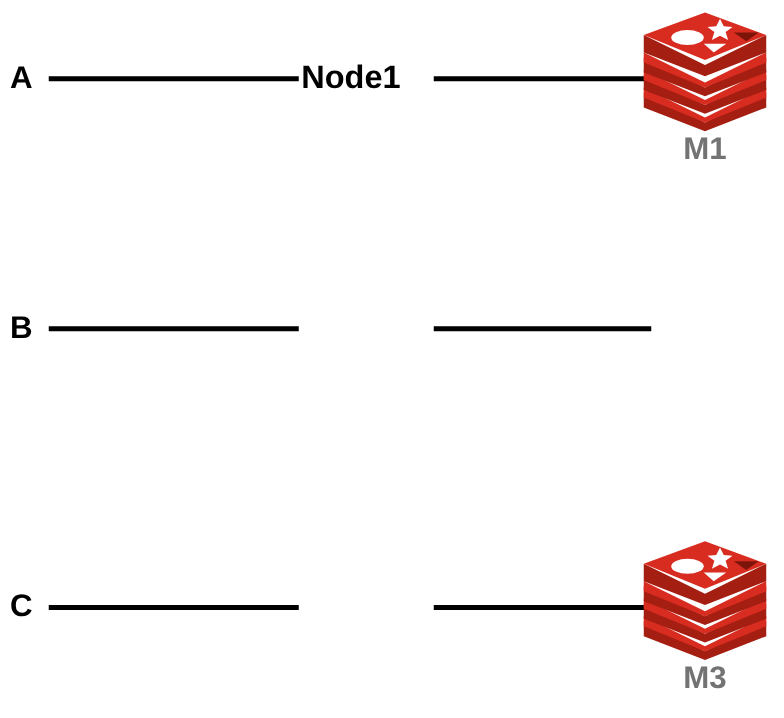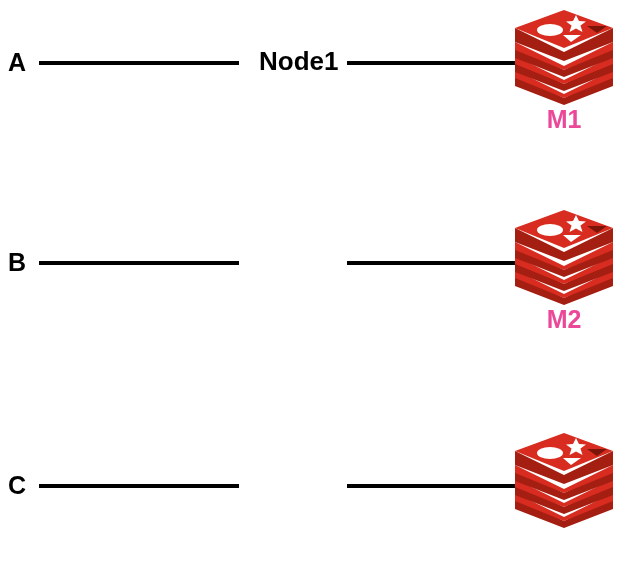--- a/index.html
+++ b/index.html
@@ -52,7 +52,7 @@
   
   .node-label {
     position: absolute;
-    left: 259px;
+    left: 241px;
     top: 44px;
     font-size: 26px;
     font-weight: bold;

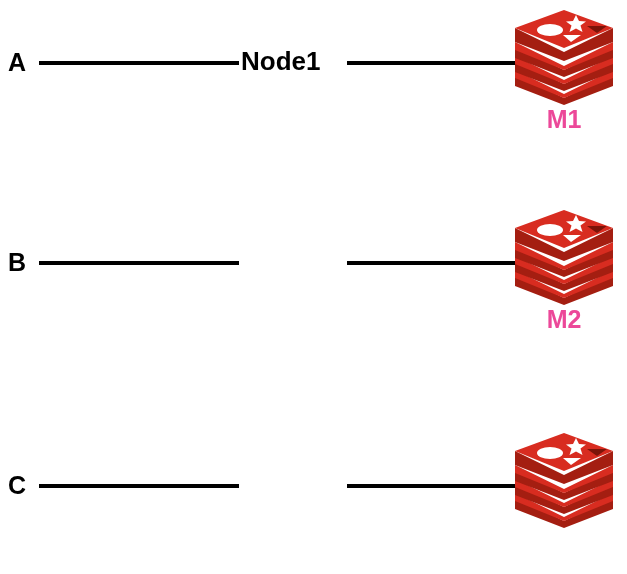--- a/index.html
+++ b/index.html
@@ -95,7 +95,7 @@
     text-align: center;
     font-size: 25px;
     font-weight: bold;
-    color: #ec4899;
+    color: #737373;
     line-height: 30px;
   }
 </style>

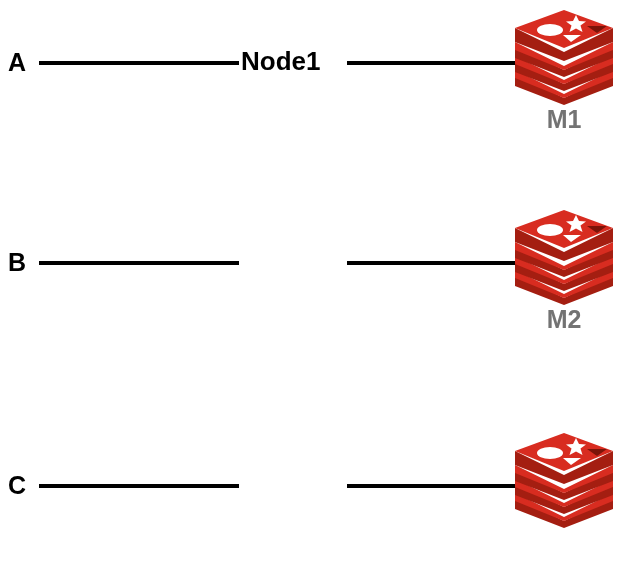--- a/index.html
+++ b/index.html
@@ -138,23 +138,6 @@
     <div class="client-label">B</div>
     <div class="link-left"></div>
     <div class="link-right"></div>
-    <div class="master">
-      <svg class="redis-icon" viewBox="0 0 106 98" xmlns="http://www.w3.org/2000/svg">
-        <path d="M4 66 L53 90 L102 66 L102 78 L53 97 L4 78 Z" fill="#A41E11"></path>
-        <path d="M4 62 L53 86 L102 62 L102 70 L53 90 L4 70 Z" fill="#D82C20"></path>
-        <path d="M4 52 L53 76 L102 52 L102 64 L53 83 L4 64 Z" fill="#A41E11"></path>
-        <path d="M4 48 L53 72 L102 48 L102 56 L53 76 L4 56 Z" fill="#D82C20"></path>
-        <path d="M4 38 L53 62 L102 38 L102 50 L53 69 L4 50 Z" fill="#A41E11"></path>
-        <path d="M4 34 L53 58 L102 34 L102 42 L53 62 L4 42 Z" fill="#D82C20"></path>
-        <path d="M4 20 L53 44 L102 20 L102 34 L53 53 L4 34 Z" fill="#A41E11"></path>
-        <path d="M53 2 L102 20 L53 40 L4 20 Z" fill="#D82C20"></path>
-        <ellipse cx="39" cy="22" rx="13" ry="6" fill="#ffffff"></ellipse>
-        <path d="M65 7 L68 13 L75 13.5 L69.5 17.5 L71.5 24 L65 20.5 L58.5 24 L60.5 17.5 L55 13.5 L62 13 Z" fill="#ffffff"></path>
-        <path d="M52 27 L70 27 L60 34 Z" fill="#ffffff"></path>
-        <path d="M76 18 L96 18 L86 25 Z" fill="#7C1409"></path>
-      </svg>
-      <div class="master-label">M2</div>
-    </div>
   </div>
 
   <div class="row row-3">

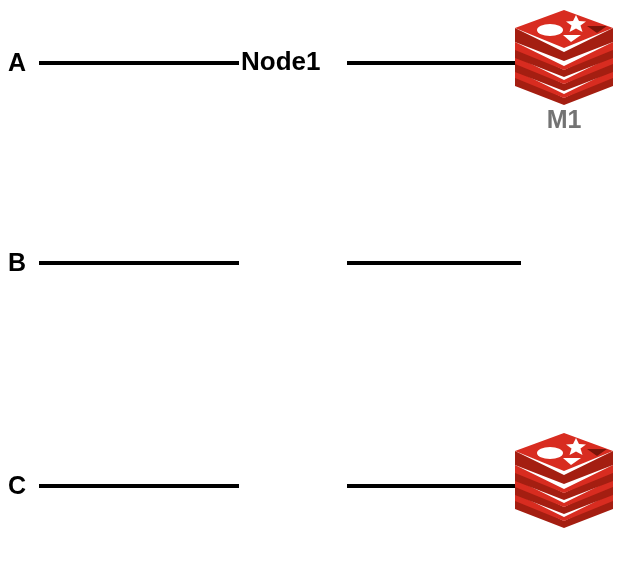--- a/index.html
+++ b/index.html
@@ -159,6 +159,7 @@
         <path d="M52 27 L70 27 L60 34 Z" fill="#ffffff"></path>
         <path d="M76 18 L96 18 L86 25 Z" fill="#7C1409"></path>
       </svg>
+      <div class="master-label">M3</div>
     </div>
   </div>
 

